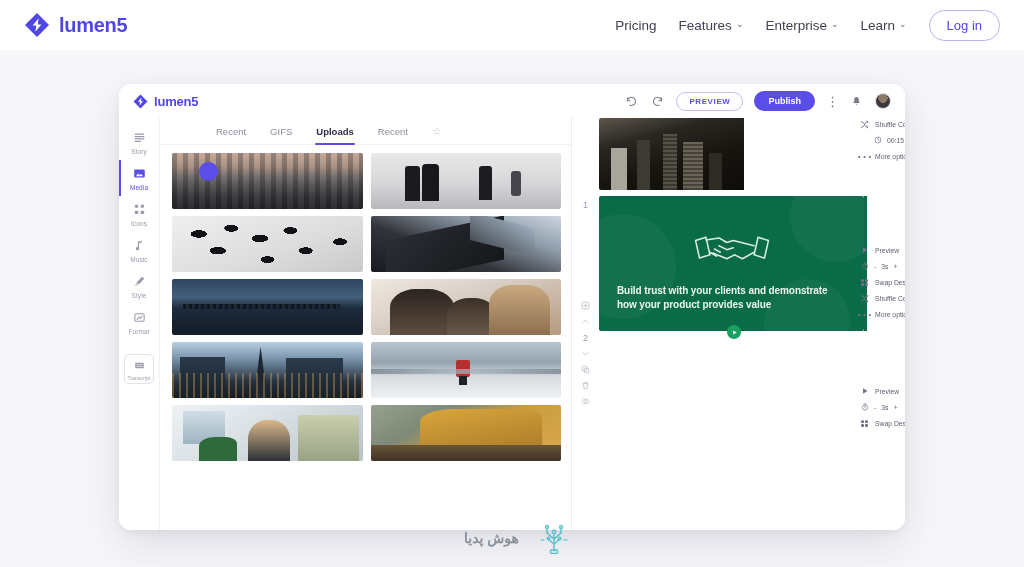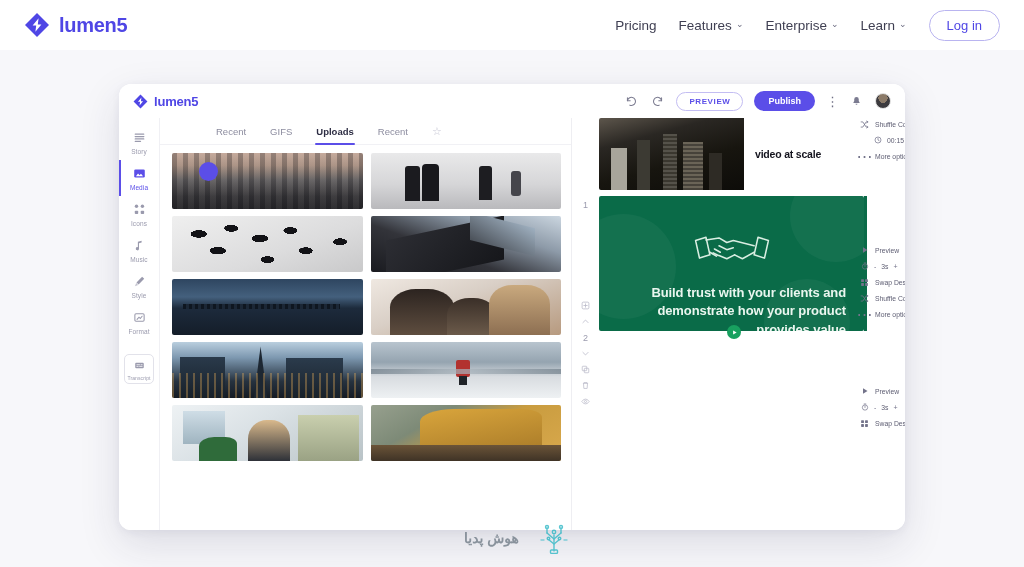--- a/index.html
+++ b/index.html
@@ -531,7 +531,6 @@
              background-image:repeating-linear-gradient(180deg,#6a6457 0 2px,#46423a 2px 4px)"></div>
         <div style="position:absolute;left:76%;top:48%;width:9%;height:52%;background:#2e2b25"></div>
       </div>
-      <div class="scene0-txt">video at scale</div>
     </div>
 
     <div class="scene-card scene1">

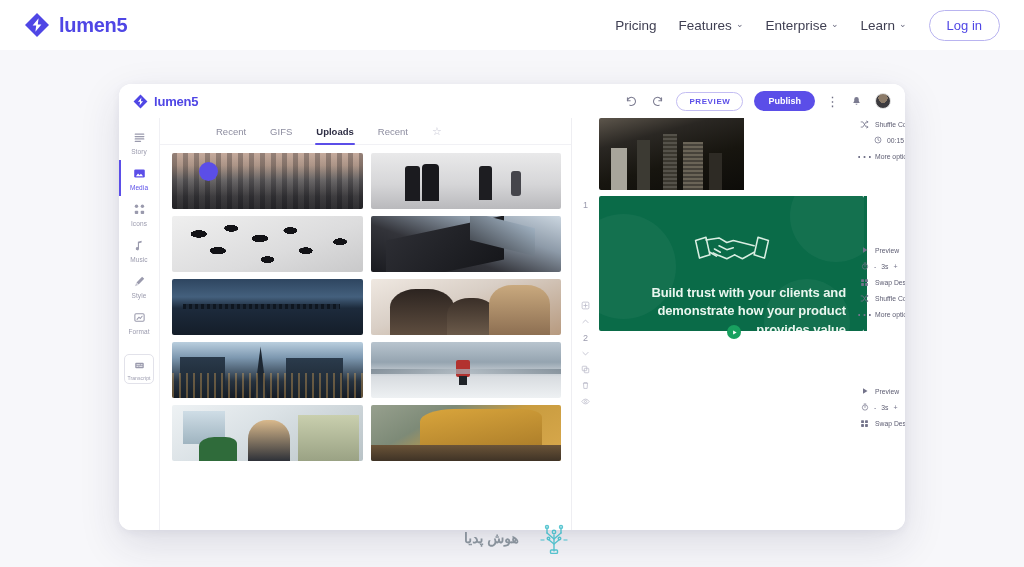--- a/index.html
+++ b/index.html
@@ -174,8 +174,8 @@
   .scene1 .handshake{ position:absolute; left:50%; top:30px;
                       transform:translateX(-50%); width:78px; height:46px; }
   .scene1 .cap{
-    position:absolute; left:18px; right:18px; top:88px; text-align:right;
-    font-size:13px; font-weight:700; color:#eaf6ef; line-height:1.42;
+    position:absolute; left:18px; right:18px; top:88px; text-align:left;
+    font-size:10px; font-weight:700; color:#eaf6ef; line-height:1.42;
     letter-spacing:-0.1px;
   }
 

